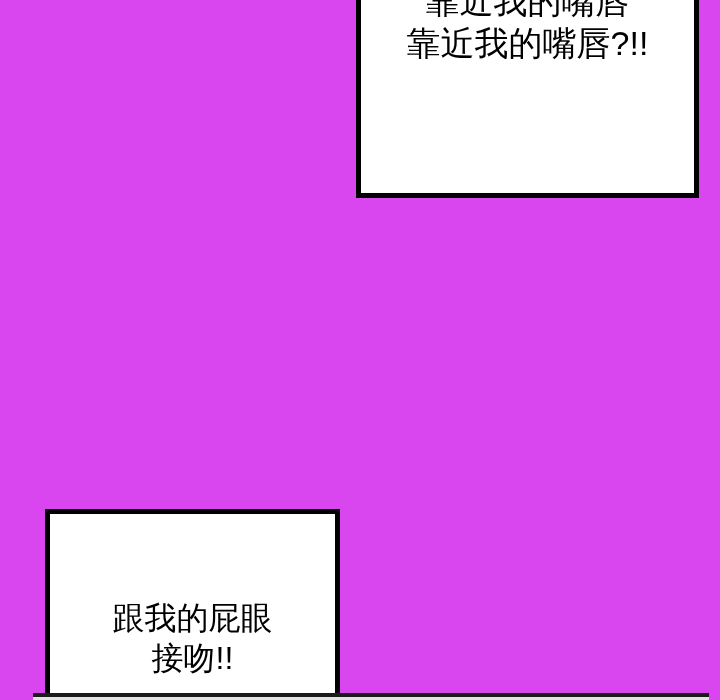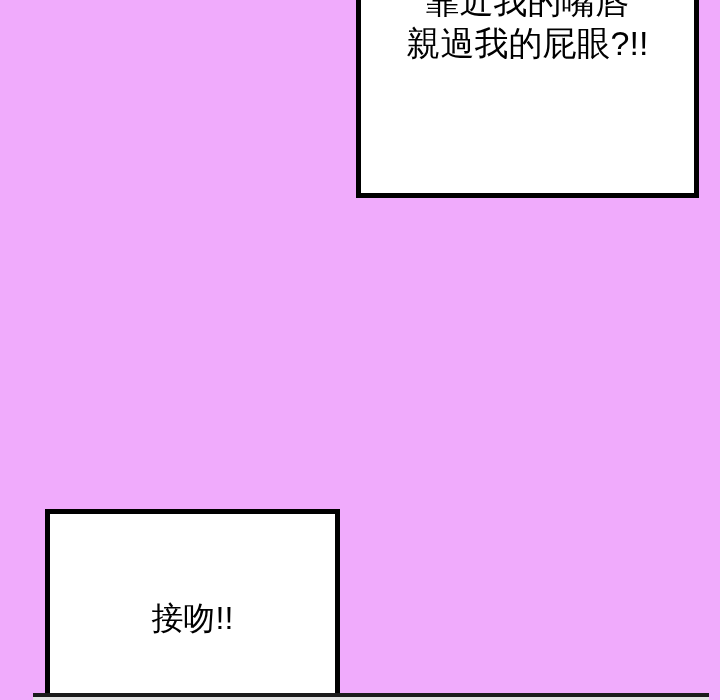--- a/index.html
+++ b/index.html
@@ -9,7 +9,7 @@
     background: #ffffff;
     font-family: "Liberation Sans", sans-serif;
   }
-  .comic-page { position: absolute; inset: 0; background: #f0abfc; }
+  .comic-page { position: absolute; inset: 0; background: #d946ef; }
 
   .bubble {
     position: absolute;

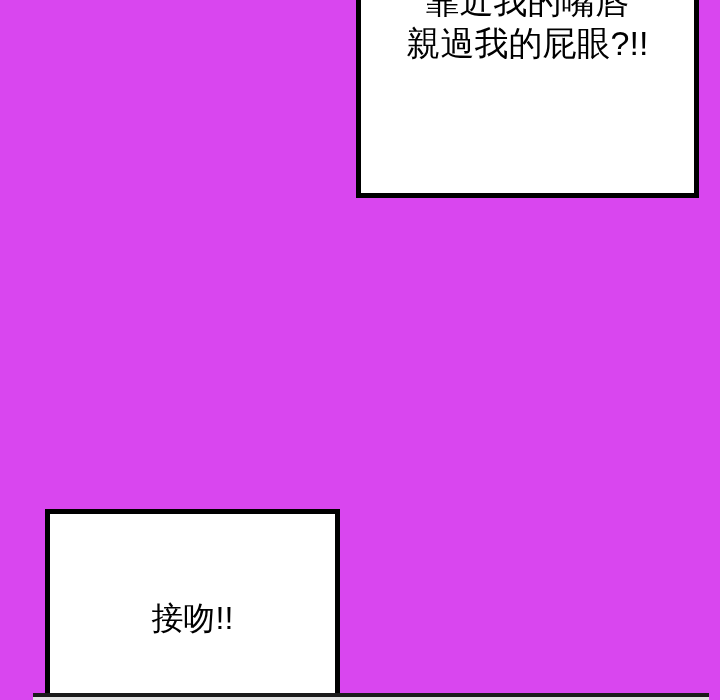--- a/index.html
+++ b/index.html
@@ -60,7 +60,7 @@
   <div class="bubble bubble-top"></div>
   <div class="bubble-text bubble-text-top">
     <div>靠近我的嘴唇</div>
-    <div>親過我的屁眼?!!</div>
+    <div>靠近我的嘴唇?!!</div>
   </div>
 
   <div class="bubble bubble-bottom"></div>

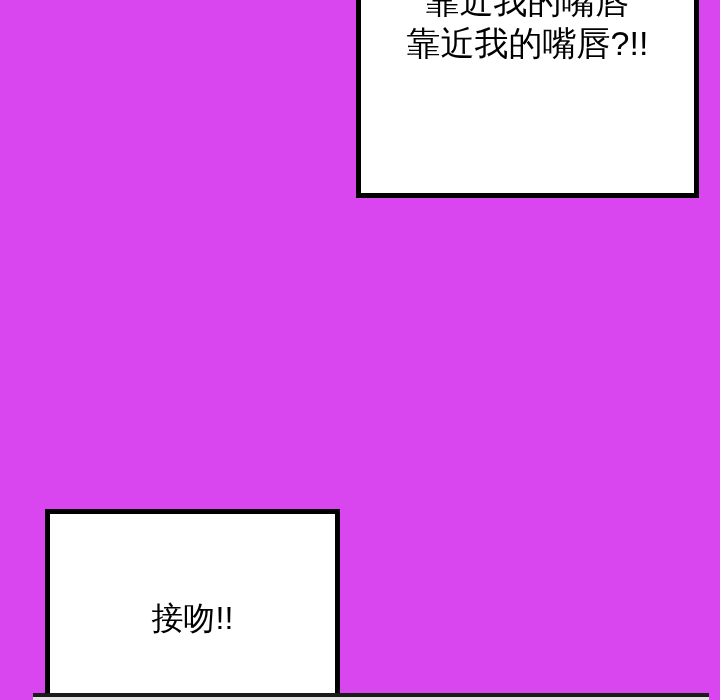--- a/index.html
+++ b/index.html
@@ -65,6 +65,7 @@
 
   <div class="bubble bubble-bottom"></div>
   <div class="bubble-text bubble-text-bottom">
+    <div>跟我的屁眼</div>
     <div>接吻!!</div>
   </div>
 

